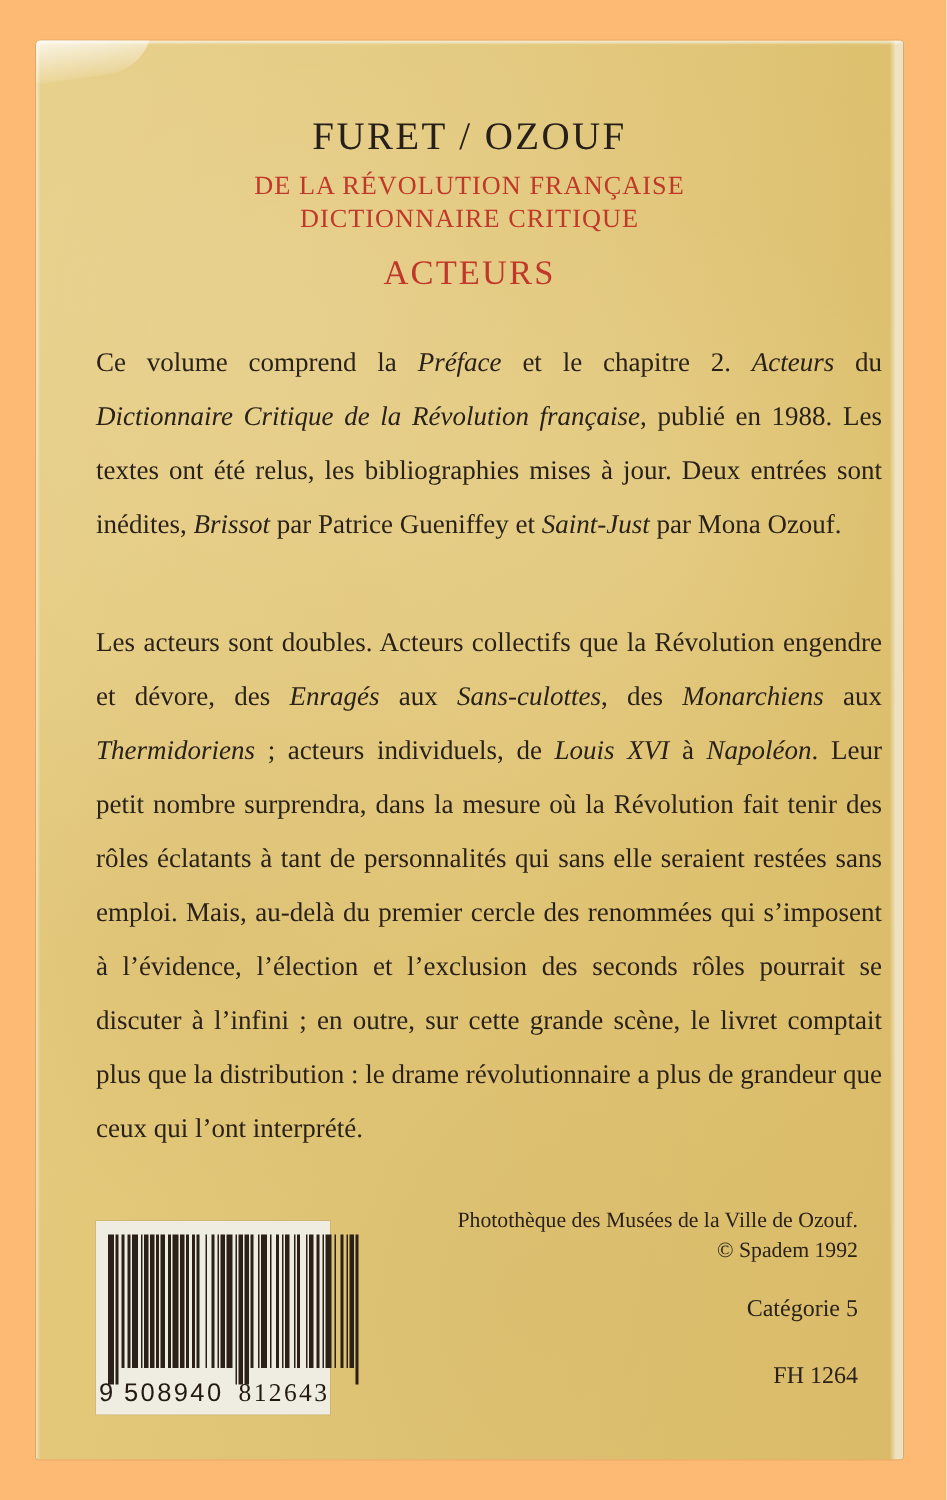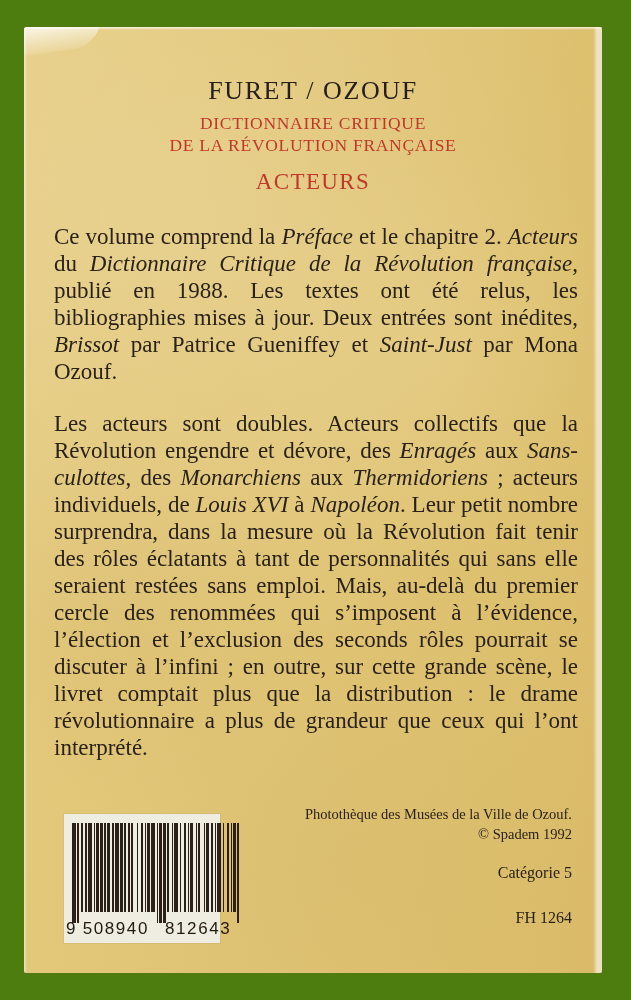--- a/index.html
+++ b/index.html
@@ -19,7 +19,7 @@
   #photo {
     position: absolute;
     inset: 0;
-    background: #4d7c0f;
+    background: #fdba74;
   }
 
   

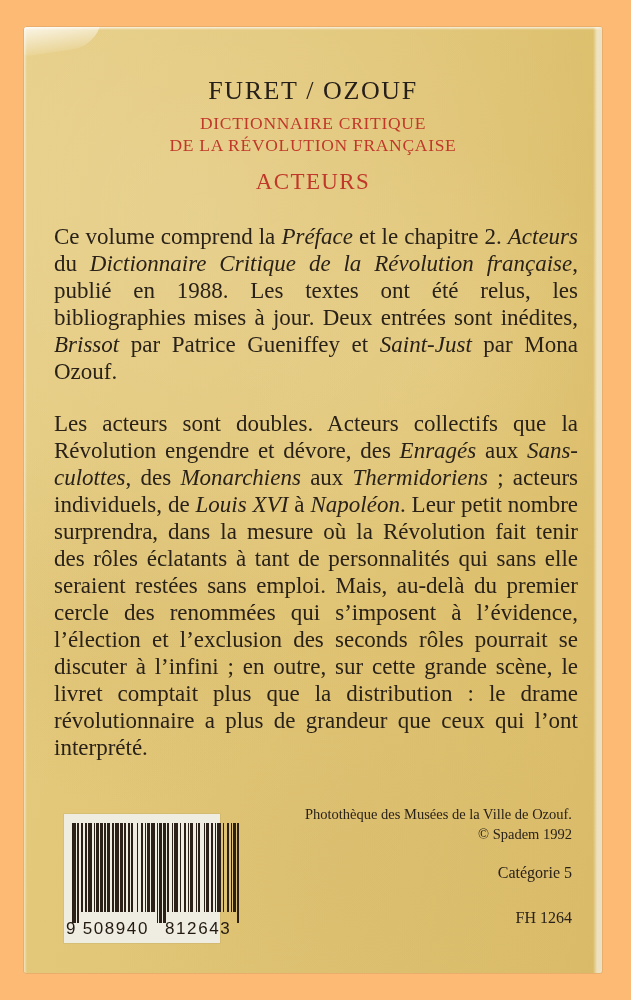--- a/index.html
+++ b/index.html
@@ -214,8 +214,8 @@
     <div class="masthead">
       <div class="authors">FURET / OZOUF</div>
       <div class="series">
+        <div>DE LA RÉVOLUTION FRANÇAISE</div>
         <div>DICTIONNAIRE CRITIQUE</div>
-        <div>DE LA RÉVOLUTION FRANÇAISE</div>
       </div>
       <div class="volume">ACTEURS</div>
     </div>

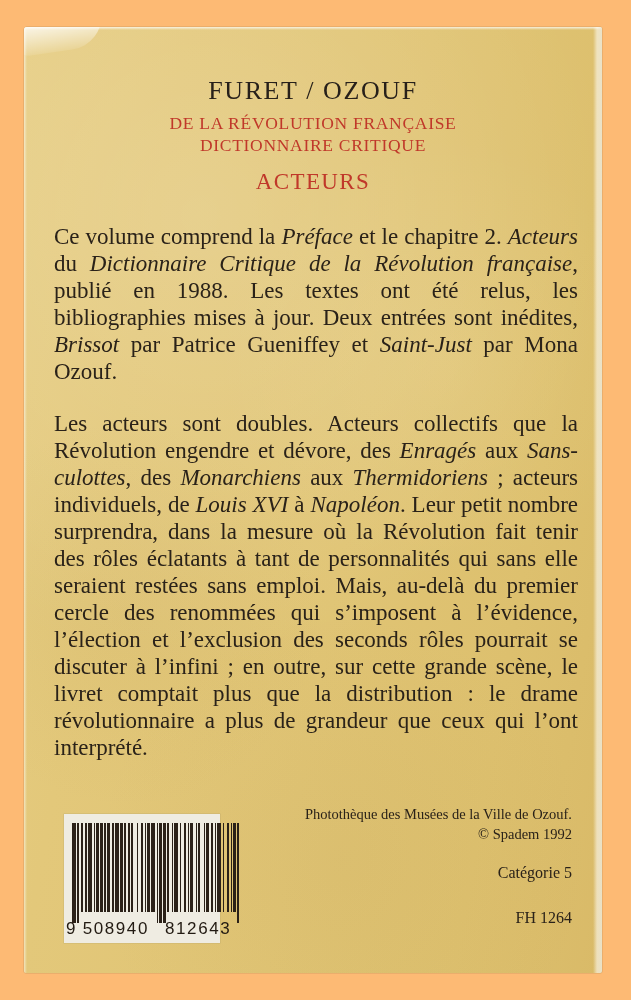--- a/index.html
+++ b/index.html
@@ -108,11 +108,11 @@
   
   .blurb {
     position: absolute;
-    left: 30px;
+    left: 40px;
     width: 524px;
     color: #2a2219;
-    font-size: 23px;
-    line-height: 27px;
+    font-size: 18px;
+    line-height: 36px;
     text-align: justify;
     text-justify: inter-word;
     font-family: "Liberation Serif", serif;

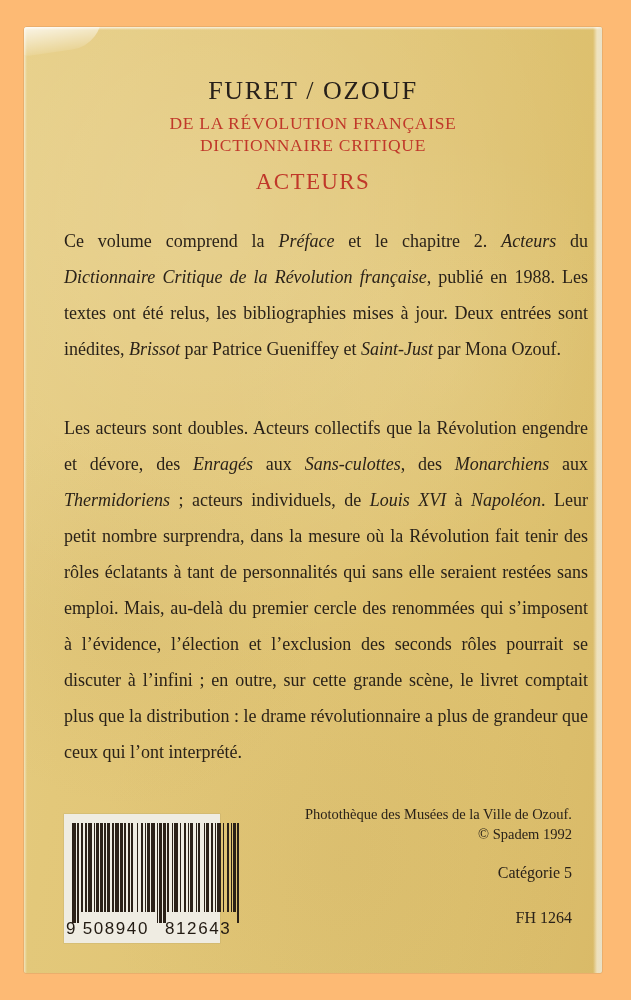--- a/index.html
+++ b/index.html
@@ -198,7 +198,7 @@
   }
   .ean-digits .lead { margin-right: 7px; }
   .ean-digits .grp  { letter-spacing: 1.6px; }
-  .ean-digits .grp2 { letter-spacing: 1.6px; margin-left: 16px; }
+  .ean-digits .grp2 { letter-spacing: 1.6px; margin-left: 10px; font-family: Liberation Serif, serif; }
 </style>
 </head>
 <body>

